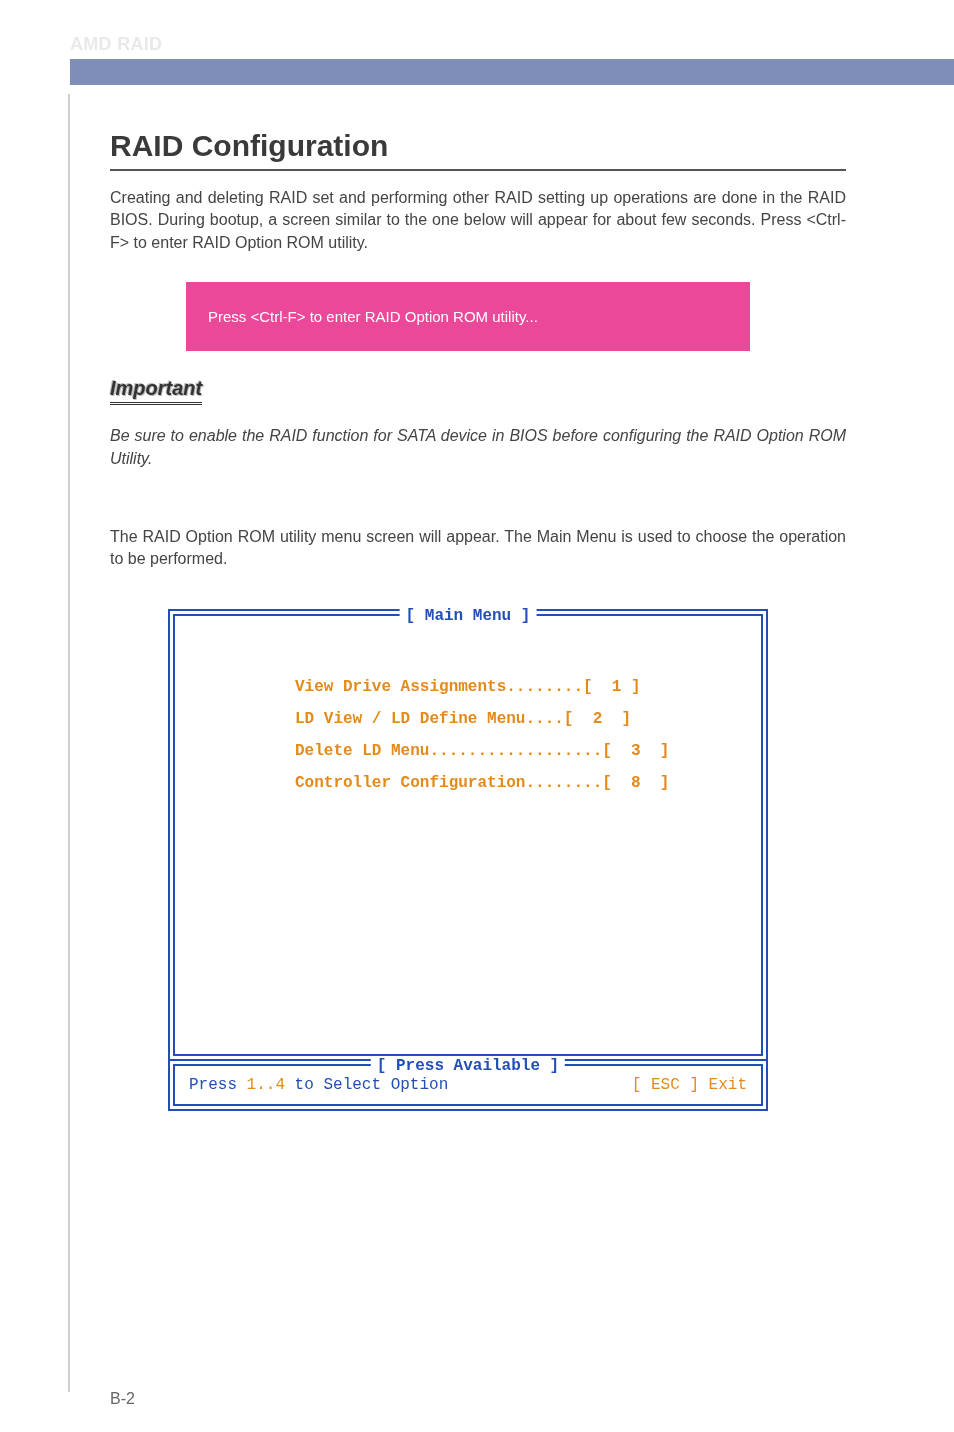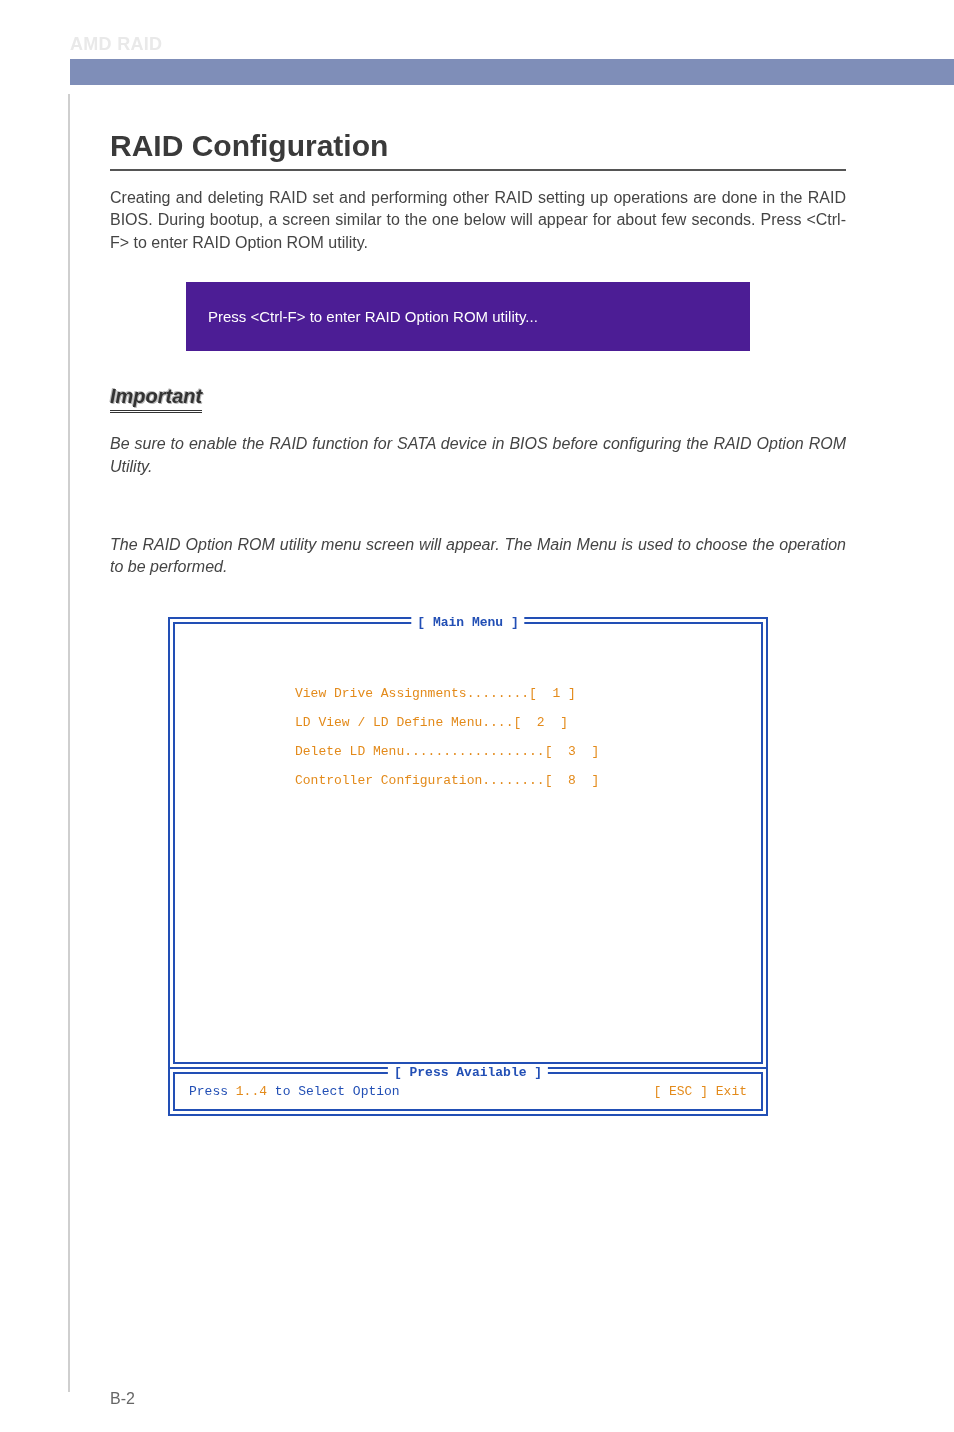--- a/index.html
+++ b/index.html
@@ -63,10 +63,10 @@
     width: 736px;
   }
   .black-box {
-    background: #4c1d95;
+    background: #ec4899;
     color: #fff;
     width: 520px;
-    margin: 28px auto 34px auto;
+    margin: 28px auto 26px auto;
     padding: 26px 22px;
     font-family: Verdana, Arial, sans-serif;
     font-size: 15px;

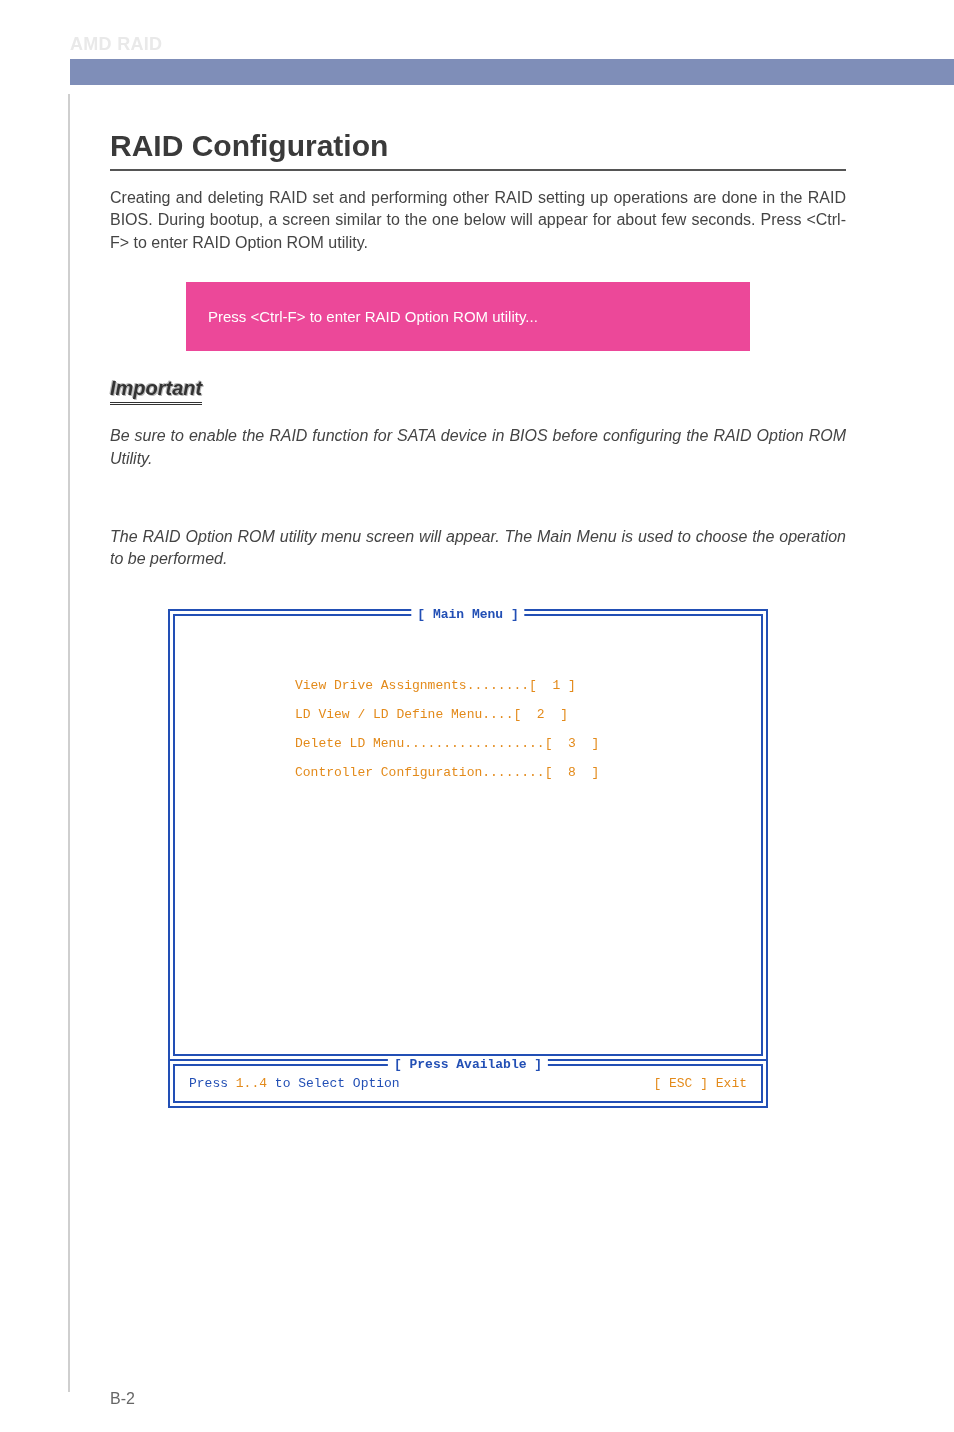--- a/index.html
+++ b/index.html
@@ -99,7 +99,6 @@
     text-align: justify;
     width: 736px;
     margin-bottom: 38px;
-    font-style: italic;
   }
 
   

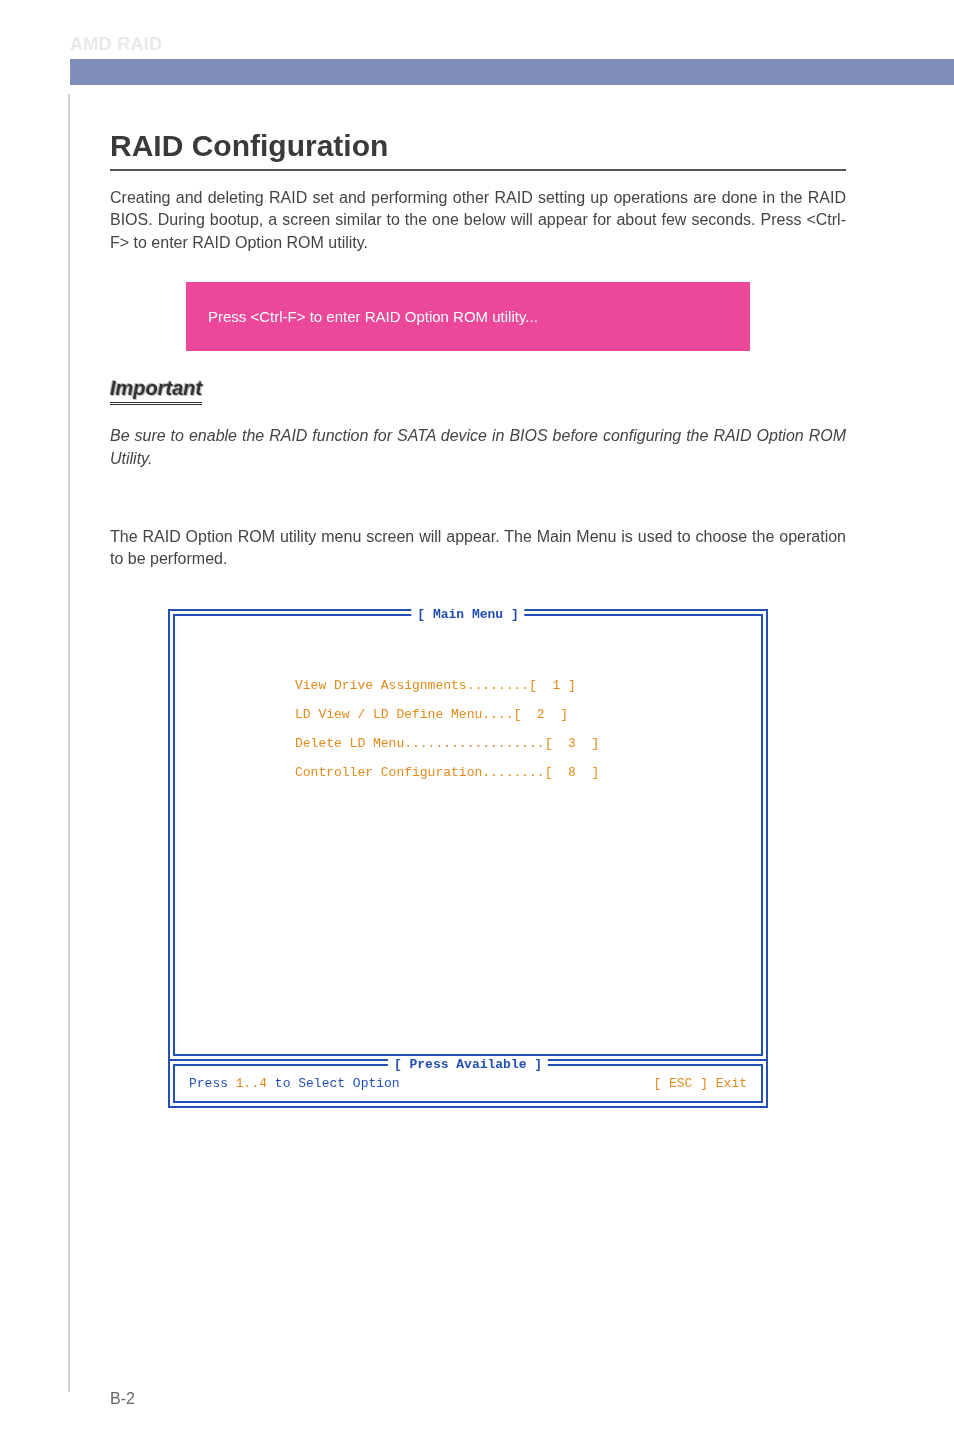--- a/index.html
+++ b/index.html
@@ -106,7 +106,7 @@
     width: 600px;
     margin: 0 auto;
     font-family: "Lucida Console", "Courier New", monospace;
-    font-size: 13px;
+    font-size: 16px;
     background: #fff;
   }
   .bios .panel {

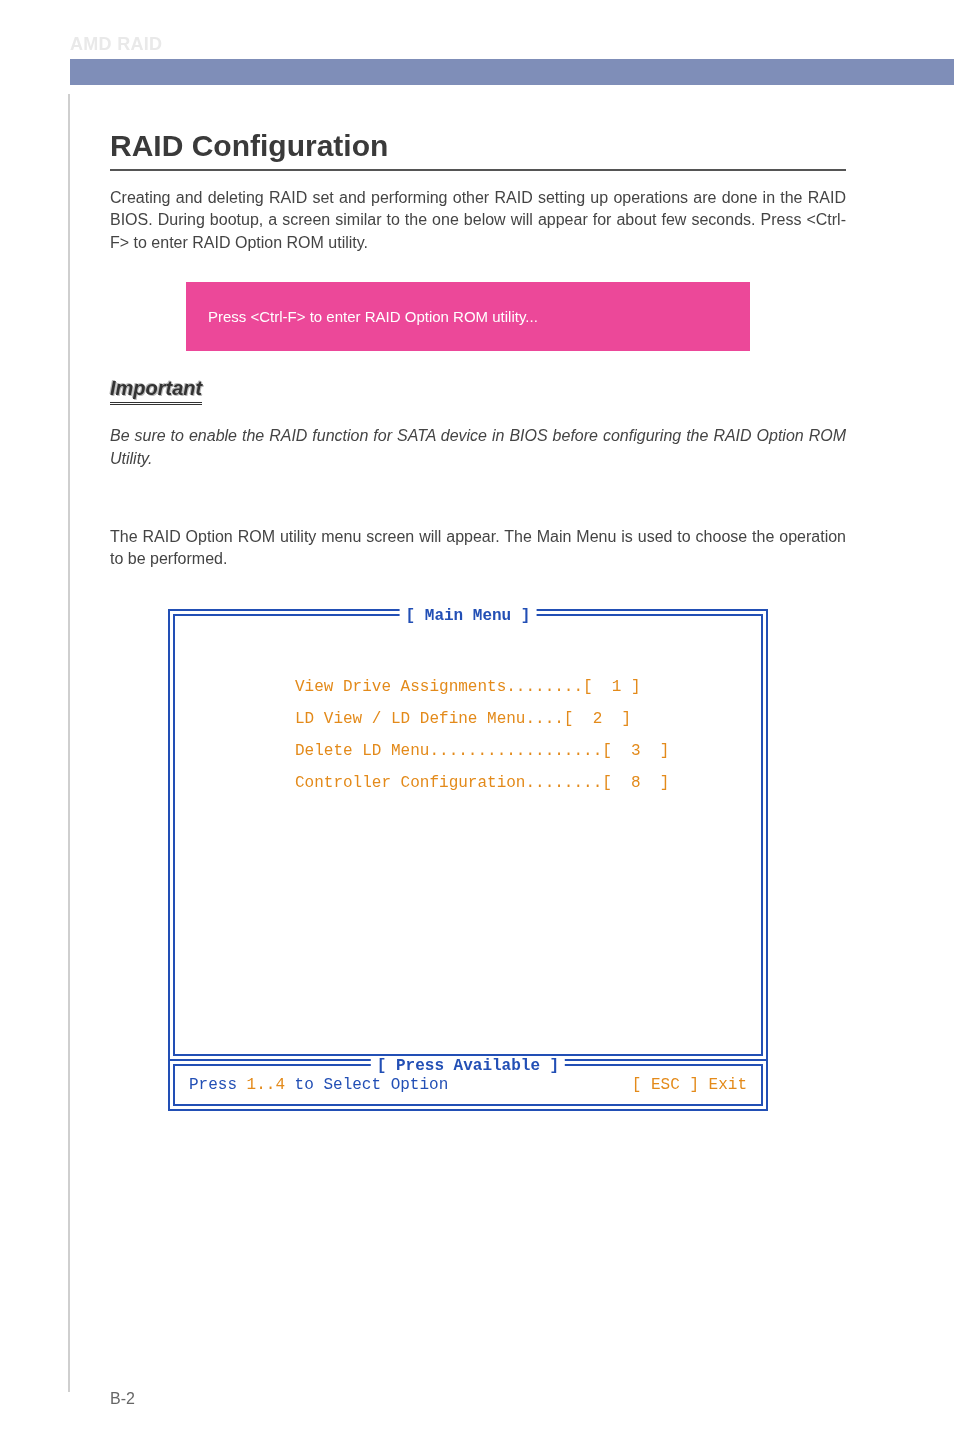--- a/index.html
+++ b/index.html
@@ -134,6 +134,7 @@
   .bios .main-body {
     min-height: 320px;
     padding: 48px 0 70px 120px;
+    font-weight: bold;
   }
   .bios .menu-line {
     color: #e38a1a;

